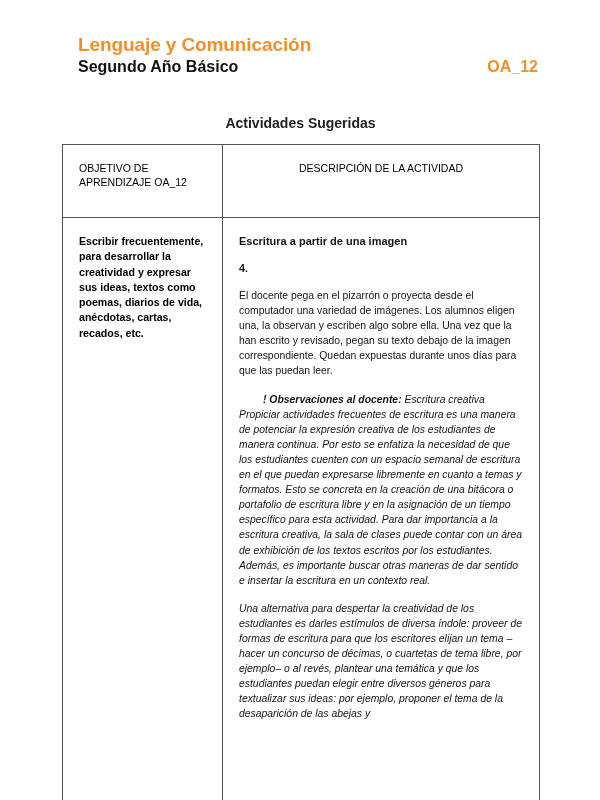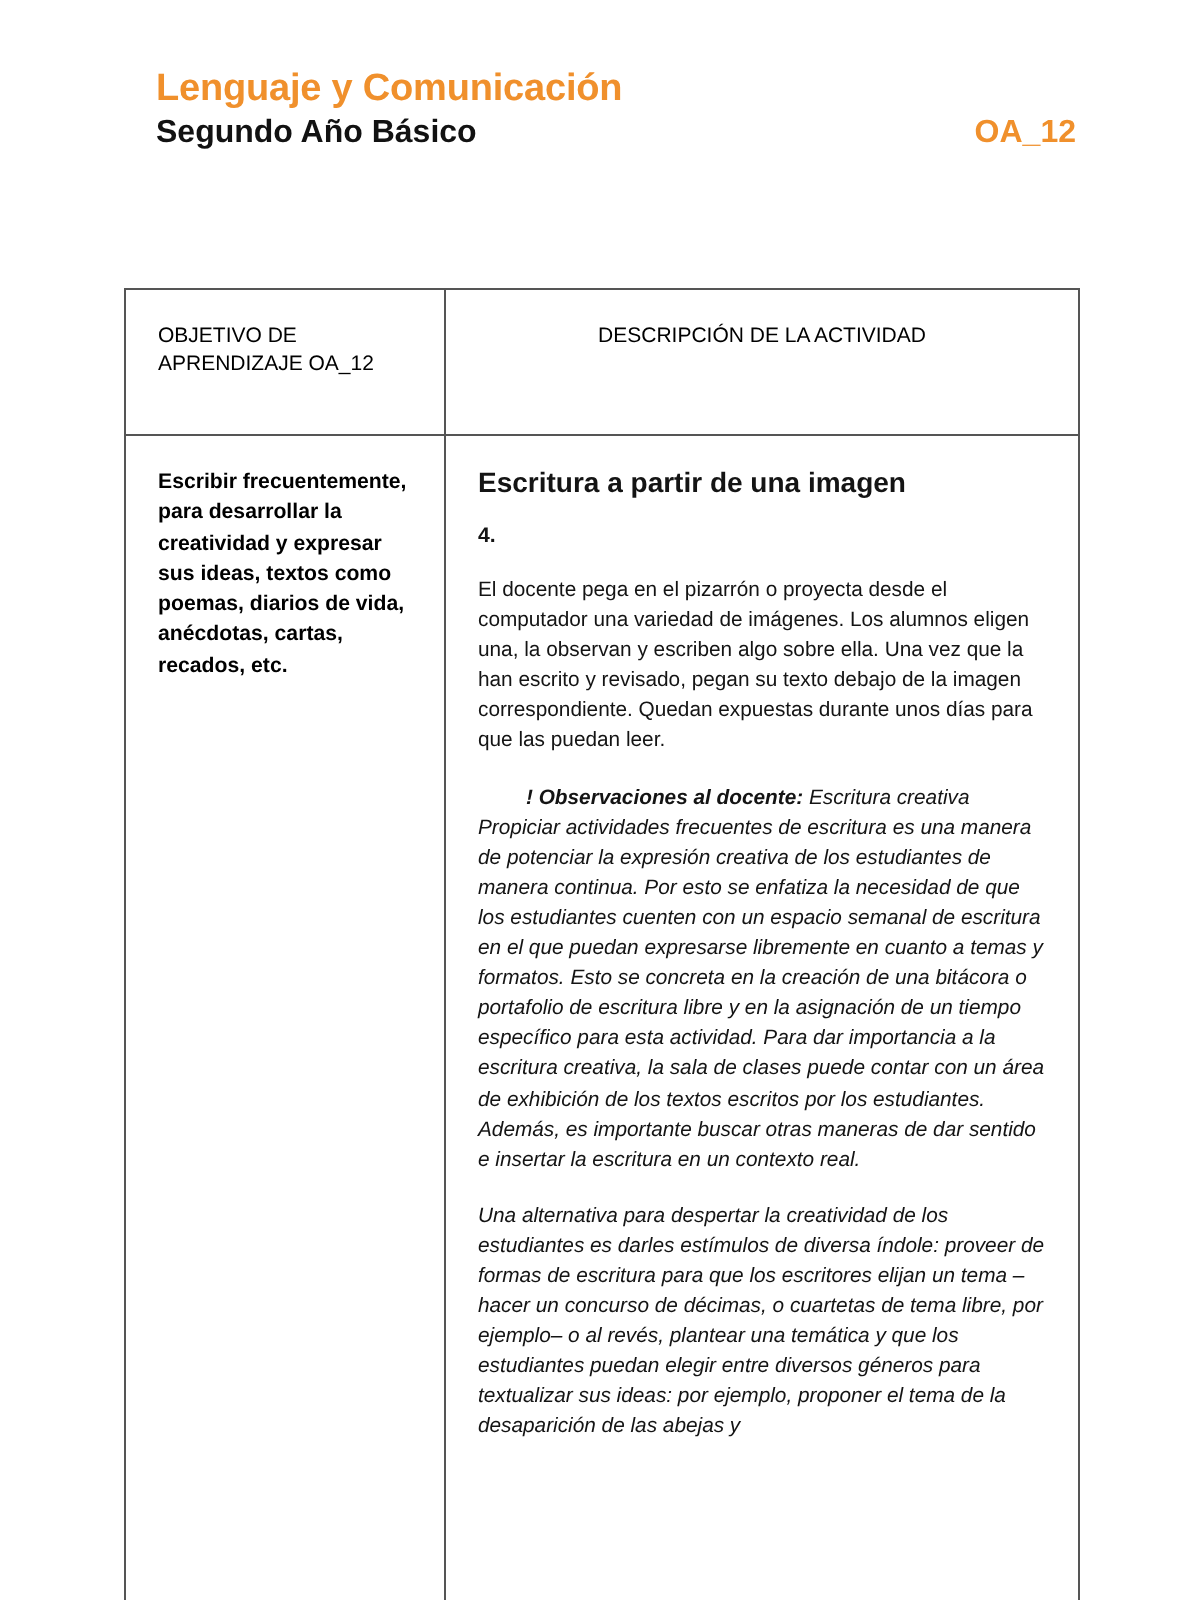--- a/index.html
+++ b/index.html
@@ -167,6 +167,7 @@
     </div>
   </div>
 
+  <div class="section-title">Actividades Sugeridas</div>
 
   <table class="activity-table">
     <colgroup>

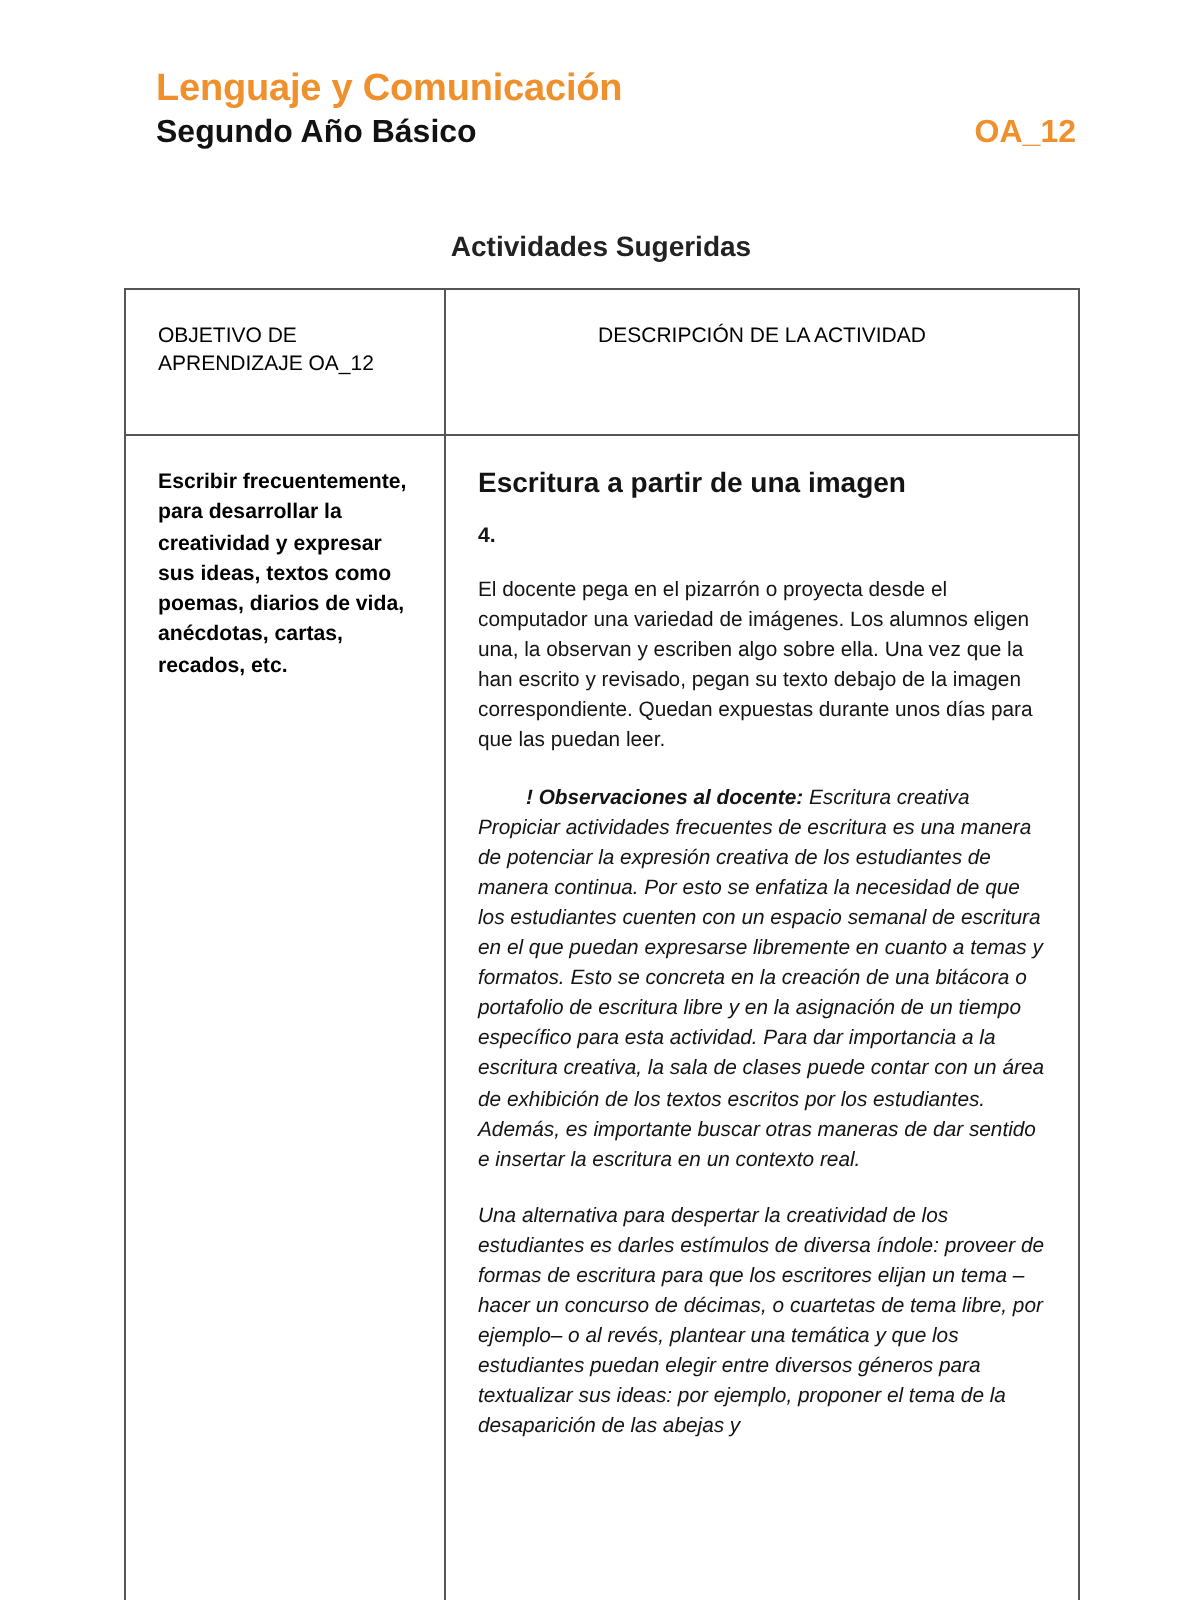--- a/index.html
+++ b/index.html
@@ -127,7 +127,7 @@
 
   .act-heading {
     font-weight: bold;
-    font-size: 14px;
+    font-size: 11px;
     line-height: 15px;
     margin: 0 0 12px 0;
   }

